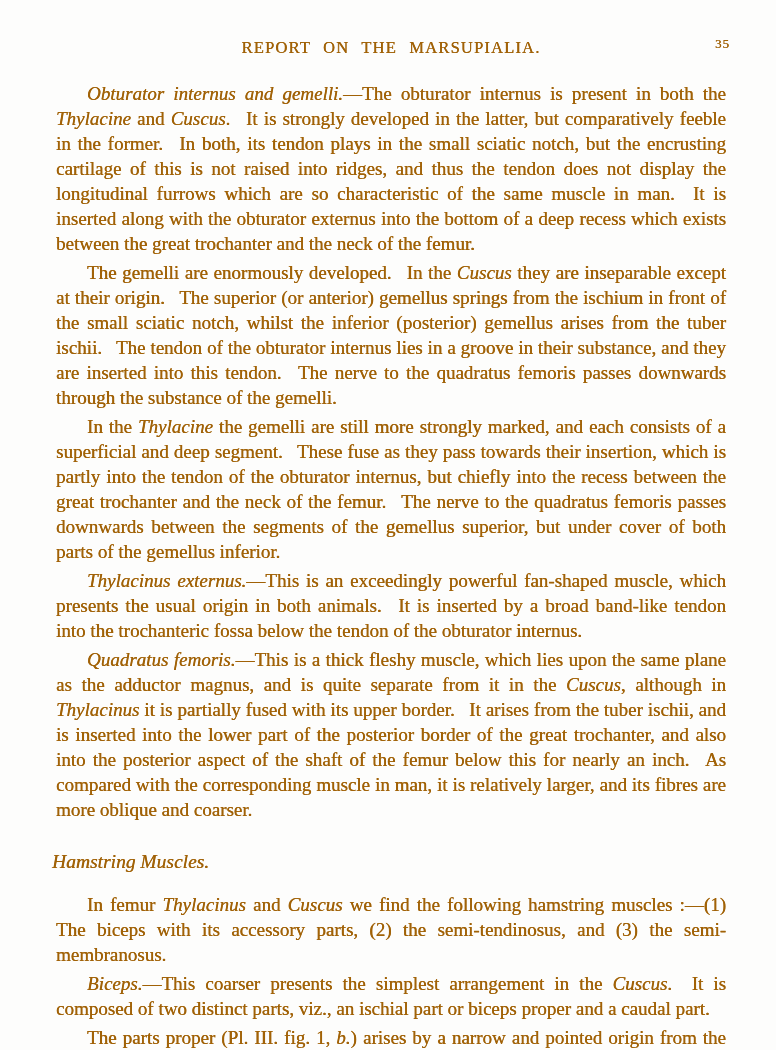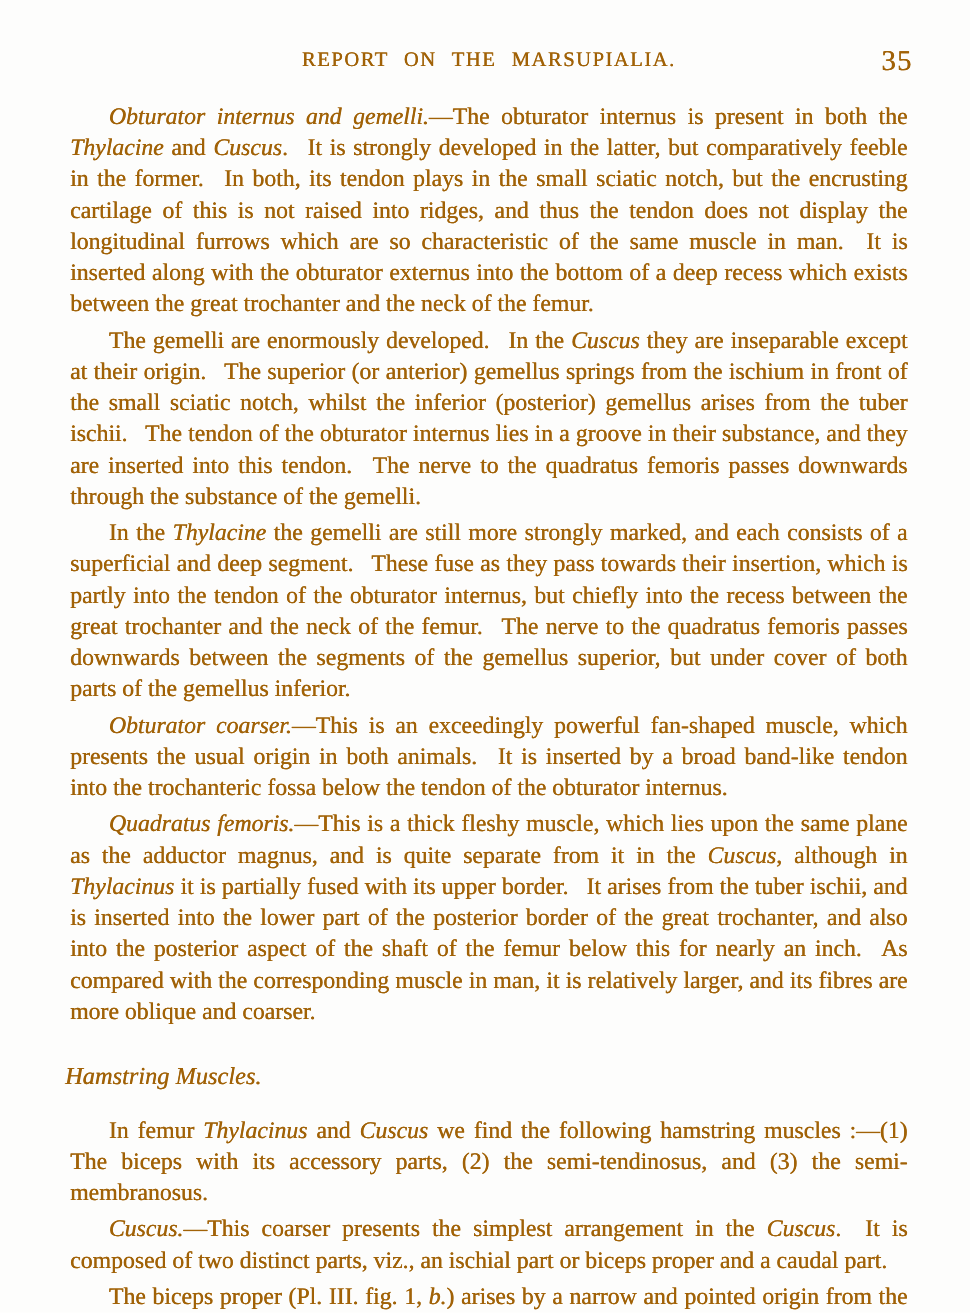--- a/index.html
+++ b/index.html
@@ -32,7 +32,7 @@
   .page-number {
     position: absolute;
     right: 0; top: 36px;
-    font-size: 23px;
+    font-size: 13px;
     letter-spacing: 1px;
   }
   .body-text {

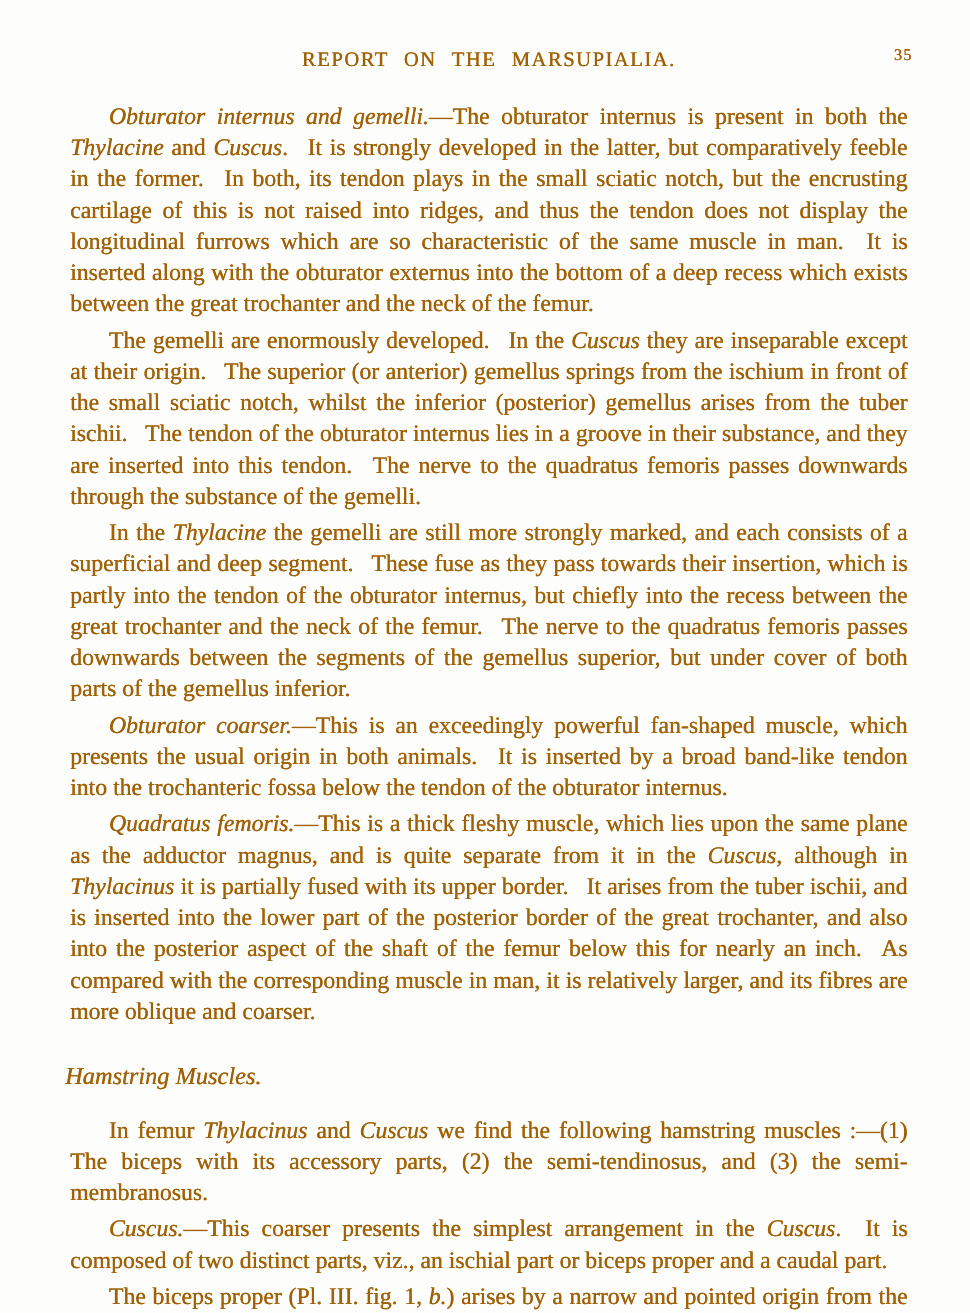--- a/index.html
+++ b/index.html
@@ -75,7 +75,7 @@
 
     <p class="par"><span>In the </span><span class="i">Thylacine</span><span> the gemelli are still more strongly marked, and each consists of a superficial and deep segment.  These fuse as they pass towards their insertion, which is partly into the tendon of the obturator internus, but chiefly into the recess between the great trochanter and the neck of the femur.  The nerve to the quadratus femoris passes downwards between the segments of the gemellus superior, but under cover of both parts of the gemellus inferior.</span></p>
 
-    <p class="par"><span class="i">Obturator coarser.</span><span>—This is an exceedingly powerful fan-shaped muscle, which presents the usual origin in both animals.  It is inserted by a broad band-like tendon into the trochanteric fossa below the tendon of the obturator internus.</span></p>
+    <p class="par"><span class="i">Thylacinus externus.</span><span>—This is an exceedingly powerful fan-shaped muscle, which presents the usual origin in both animals.  It is inserted by a broad band-like tendon into the trochanteric fossa below the tendon of the obturator internus.</span></p>
 
     <p class="par"><span class="i">Quadratus femoris.</span><span>—This is a thick fleshy muscle, which lies upon the same plane as the adductor magnus, and is quite separate from it in the </span><span class="i">Cuscus</span><span>, although in </span><span class="i">Thylacinus</span><span> it is partially fused with its upper border.  It arises from the tuber ischii, and is inserted into the lower part of the posterior border of the great trochanter, and also into the posterior aspect of the shaft of the femur below this for nearly an inch.  As compared with the corresponding muscle in man, it is relatively larger, and its fibres are more oblique and coarser.</span></p>
 

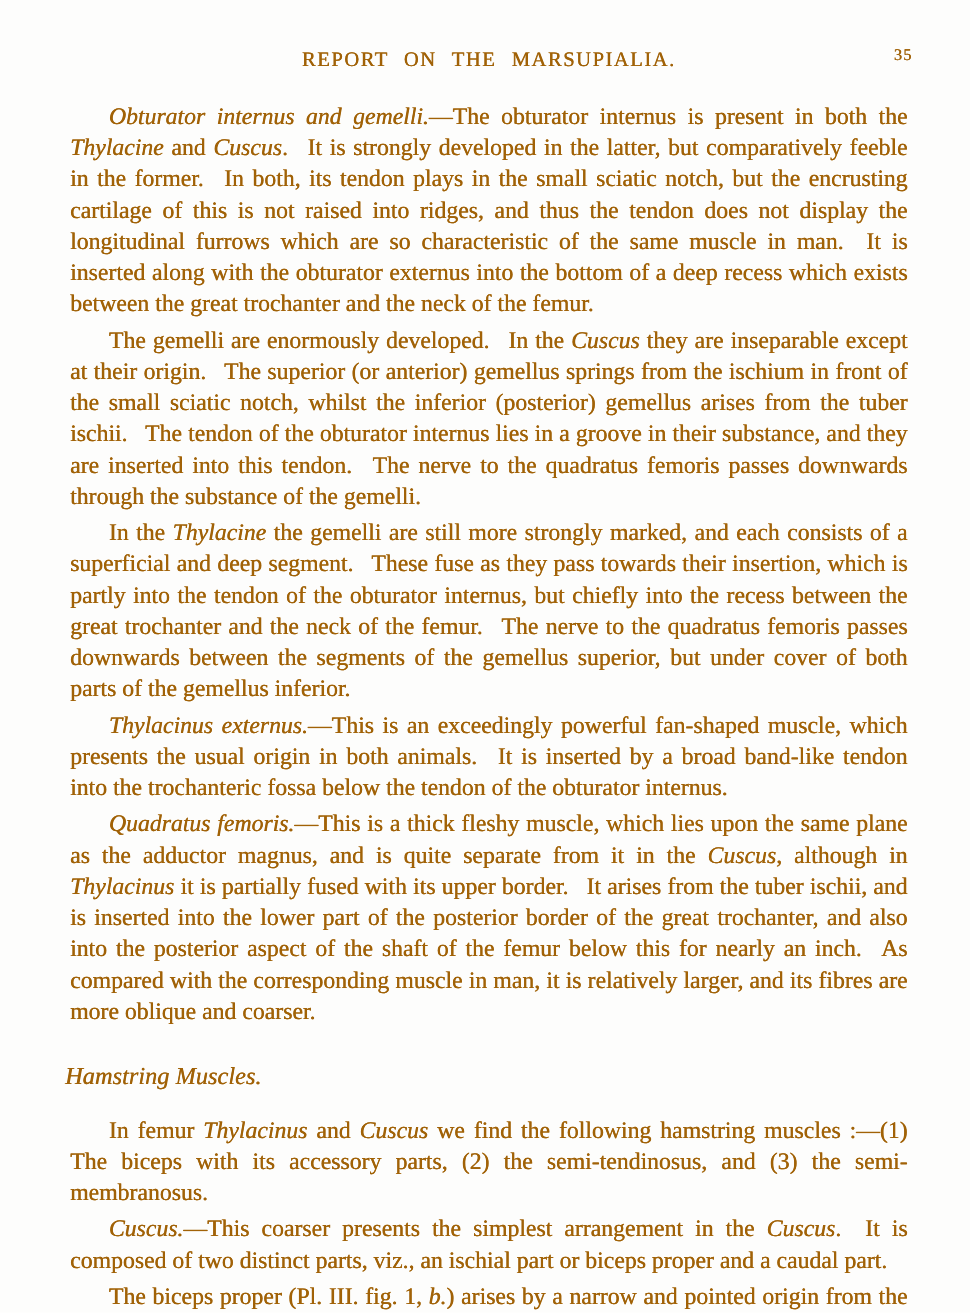--- a/index.html
+++ b/index.html
@@ -83,7 +83,7 @@
 
     <p class="par"><span>In femur </span><span class="i">Thylacinus</span><span> and </span><span class="i">Cuscus</span><span> we find the following hamstring muscles :—(1) The biceps with its accessory parts, (2) the semi-tendinosus, and (3) the semi-membranosus.</span></p>
 
-    <p class="par"><span class="i">Cuscus.</span><span>—This coarser presents the simplest arrangement in the </span><span class="i">Cuscus</span><span>.  It is composed of two distinct parts, viz., an ischial part or biceps proper and a caudal part.</span></p>
+    <p class="par"><span class="i">Biceps.</span><span>—This coarser presents the simplest arrangement in the </span><span class="i">Cuscus</span><span>.  It is composed of two distinct parts, viz., an ischial part or biceps proper and a caudal part.</span></p>
 
     <p class="par continues"><span>The biceps proper (Pl. III. fig. 1, </span><span class="i">b.</span><span>) arises by a narrow and pointed origin from the ischial tuberosity in common with the semi-tendinosus.  As it is followed downwards it ischium expands so as to assume a marked triangular form, and it is inserted into the</span></p>
 

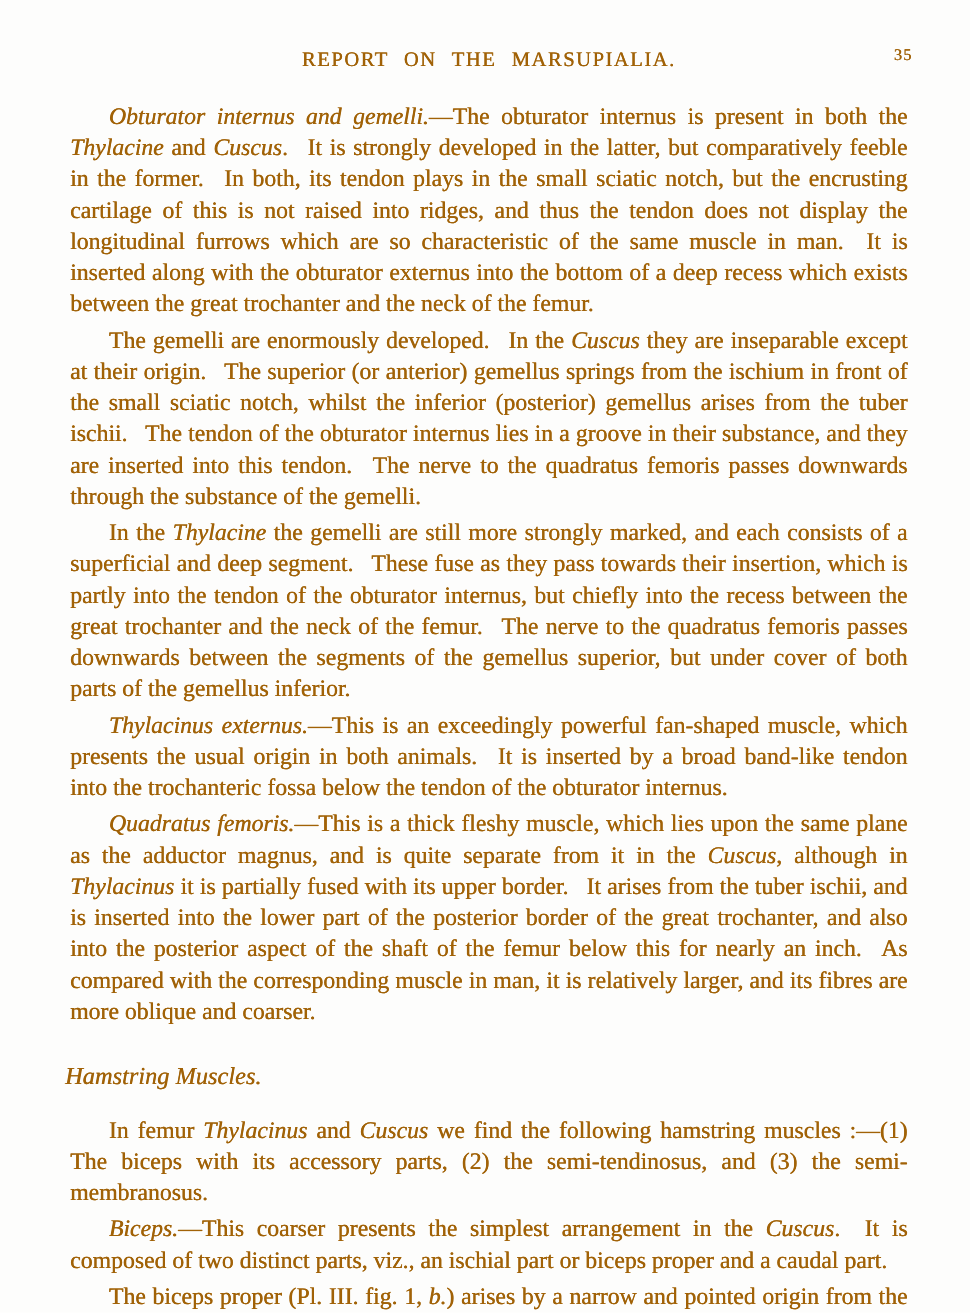--- a/index.html
+++ b/index.html
@@ -85,7 +85,7 @@
 
     <p class="par"><span class="i">Biceps.</span><span>—This coarser presents the simplest arrangement in the </span><span class="i">Cuscus</span><span>.  It is composed of two distinct parts, viz., an ischial part or biceps proper and a caudal part.</span></p>
 
-    <p class="par continues"><span>The biceps proper (Pl. III. fig. 1, </span><span class="i">b.</span><span>) arises by a narrow and pointed origin from the ischial tuberosity in common with the semi-tendinosus.  As it is followed downwards it ischium expands so as to assume a marked triangular form, and it is inserted into the</span></p>
+    <p class="par continues"><span>The parts proper (Pl. III. fig. 1, </span><span class="i">b.</span><span>) arises by a narrow and pointed origin from the ischial tuberosity in common with the semi-tendinosus.  As it is followed downwards it ischium expands so as to assume a marked triangular form, and it is inserted into the</span></p>
 
   </div>
 </div>

